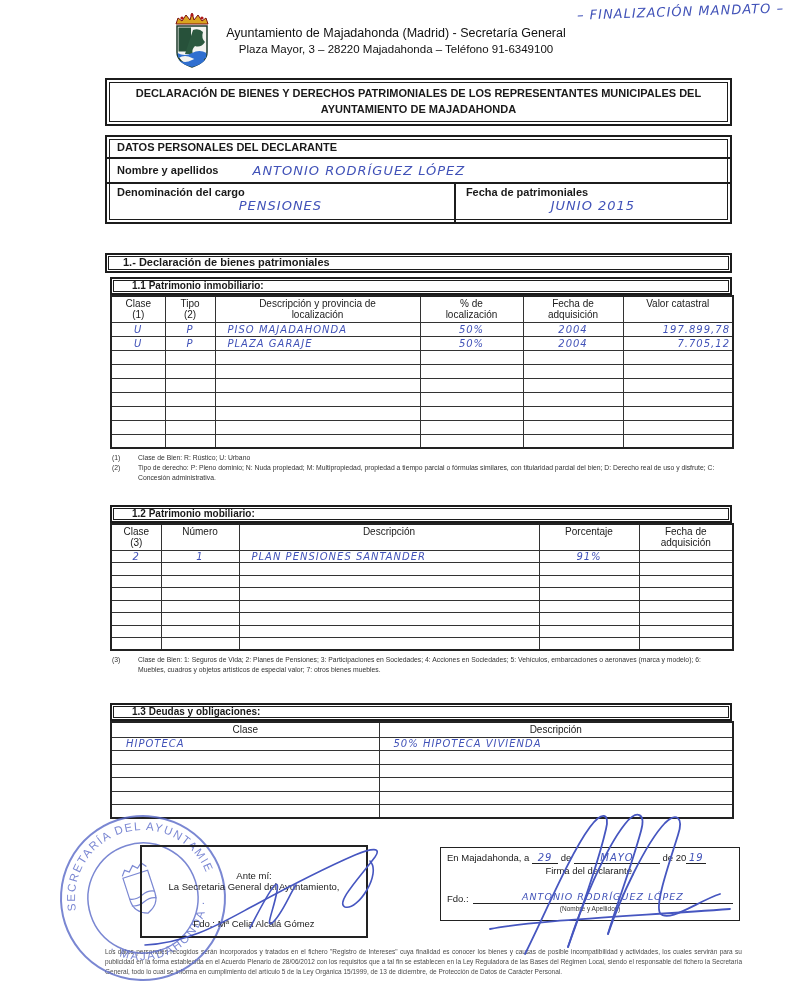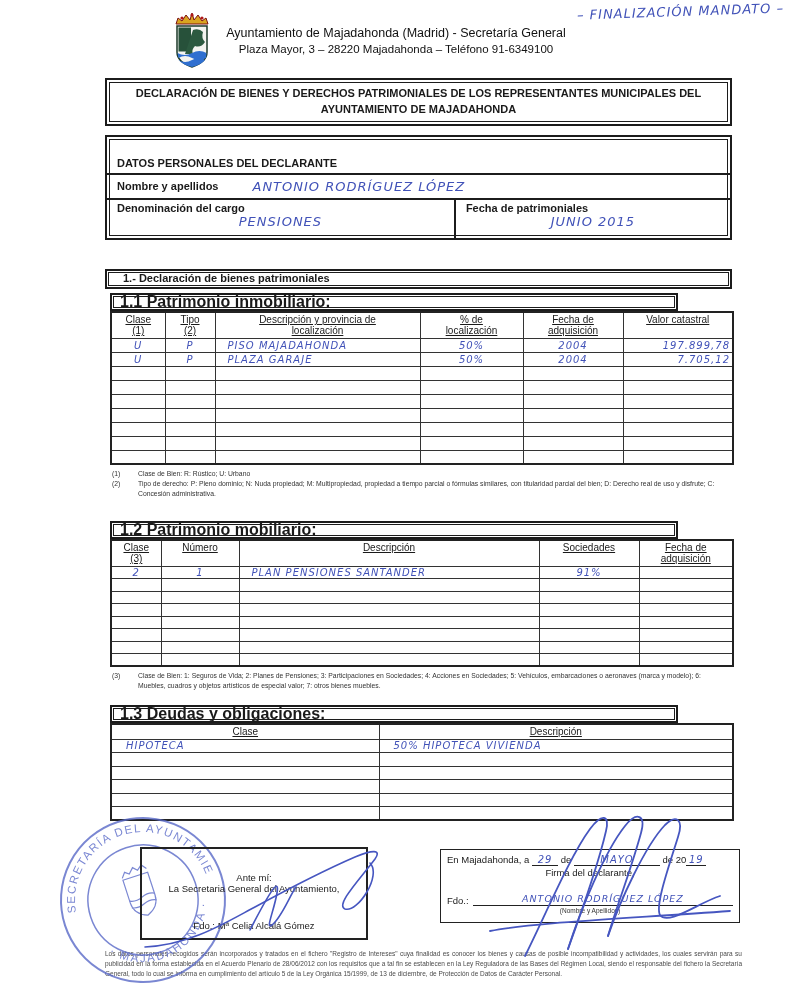--- a/index.html
+++ b/index.html
@@ -23,7 +23,7 @@
              font-weight:bold;font-size:11px;line-height:1.45;}
 
   .personal-box{margin:9px 0 0 105px;width:627px;}
-  .p-title{height:22px;line-height:20px;padding-left:10px;font-weight:bold;font-size:11px;border-bottom:2px solid #1c1c1c;margin-top:16px;}
+  .p-title{height:22px;line-height:20px;padding-left:10px;font-weight:bold;font-size:11px;border-bottom:2px solid #1c1c1c;}
   .p-name{height:25px;border-bottom:2px solid #1c1c1c;display:flex;align-items:center;}
   .p-name .lbl{font-weight:bold;font-size:11px;padding-left:10px;}
   .p-name .hw{margin-left:34px;font-size:13px;}

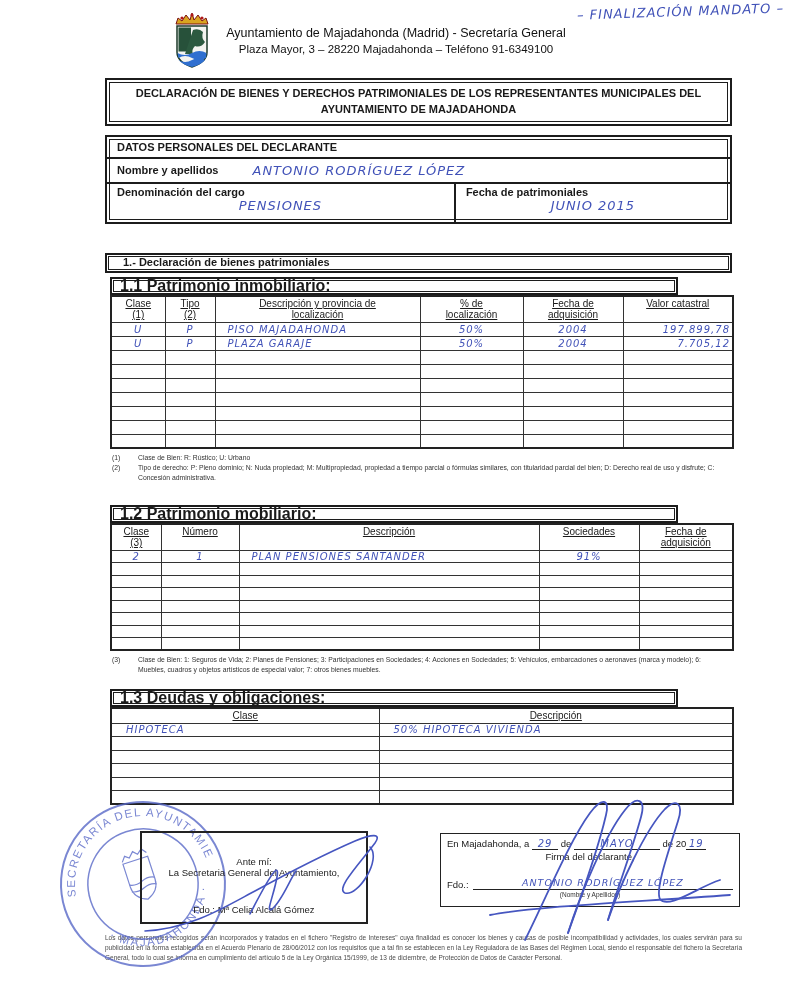--- a/index.html
+++ b/index.html
@@ -36,8 +36,8 @@
 
   .sec-box{margin:29px 0 0 105px;width:627px;height:20px;line-height:15px;padding-left:16px;
            font-weight:bold;font-size:11px;outline-offset:-4px;}
-  .bar{margin:4px 0 0 110px;width:568px;height:18px;line-height:14px;padding-left:8px;
-       font-weight:bold;font-size:16px;outline-offset:-4px;}
+  .bar{margin:4px 0 0 110px;width:622px;height:18px;line-height:14px;padding-left:20px;
+       font-weight:bold;font-size:10px;outline-offset:-4px;}
   .bar.mt22{margin-top:22px;}
   .bar.mt15{margin-top:14px;}
 

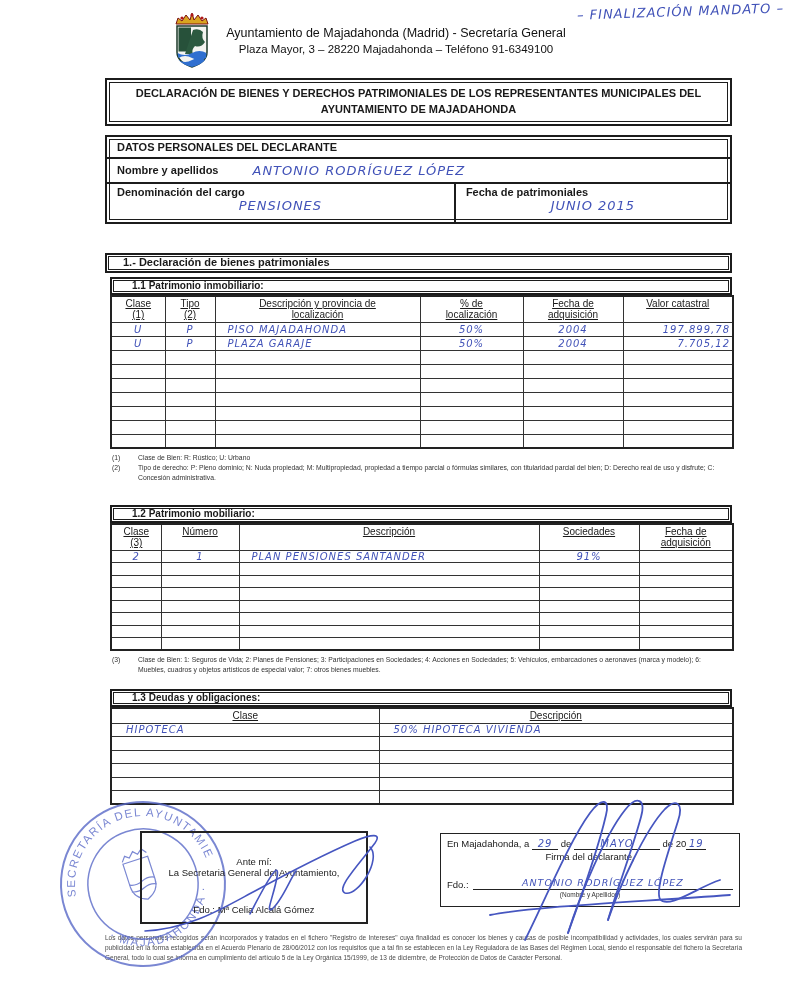--- a/index.html
+++ b/index.html
@@ -44,7 +44,7 @@
   table.tbl{margin-left:110px;width:622px;border-collapse:collapse;table-layout:fixed;
             border:2px solid #222;}
   table.tbl th{border:1px solid #333;font-weight:normal;font-size:10px;line-height:1.15;
-               white-space:pre-line;padding:1px 2px;vertical-align:top;text-decoration:underline;}
+               white-space:pre-line;padding:1px 2px;vertical-align:top;}
   table.tbl td{border:1px solid #333;height:14px;font-size:10px;text-align:center;padding:0 2px;overflow:hidden;}
   #t12 td{height:12.5px;}
   #t13 td{height:13.5px;}

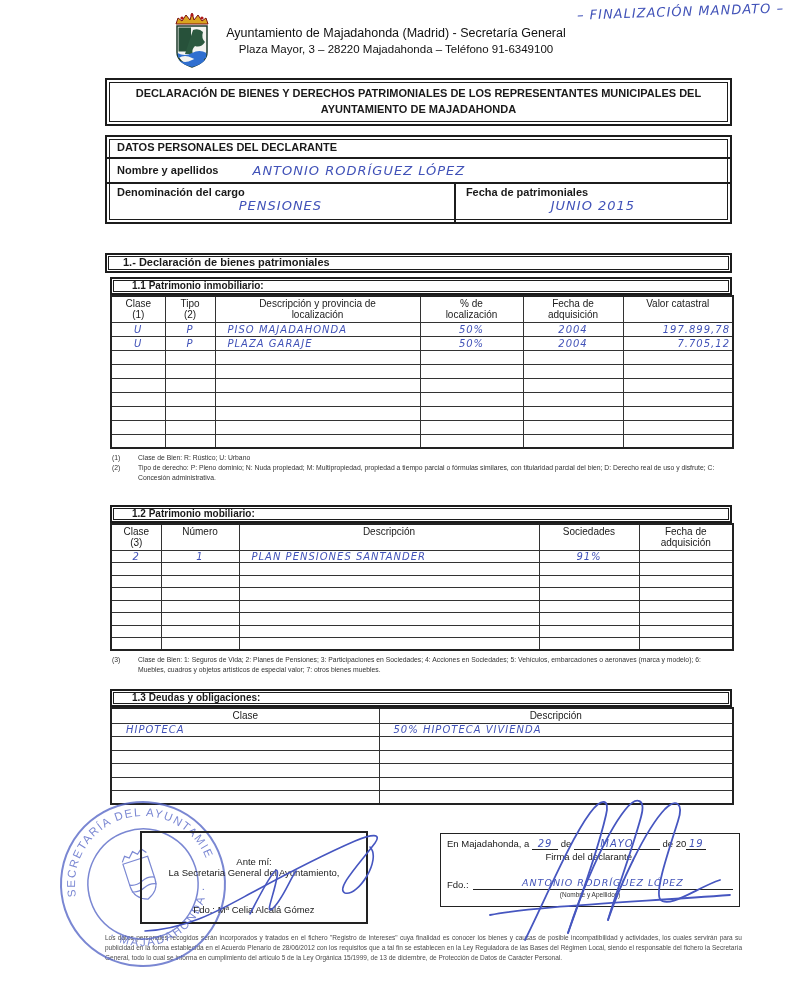--- a/index.html
+++ b/index.html
@@ -252,7 +252,7 @@
 (3)</th>
           <th>Número</th>
           <th>Descripción</th>
-          <th>Sociedades</th>
+          <th>Porcentaje</th>
           <th>Fecha de
 adquisición</th>
         </tr>

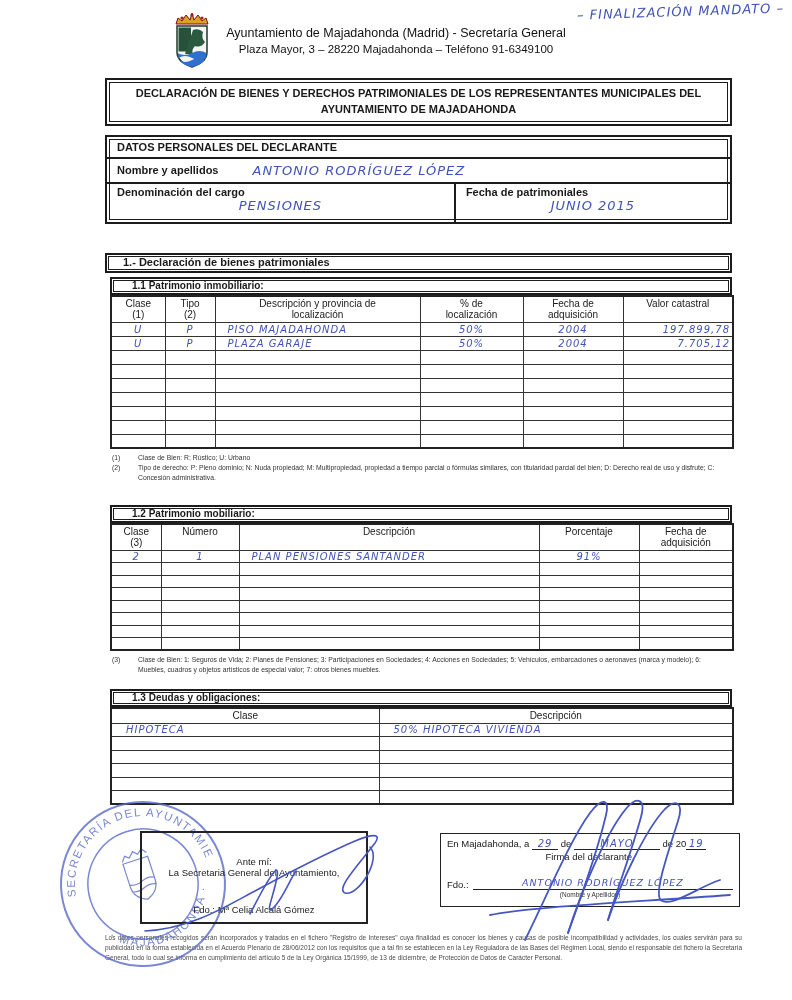--- a/index.html
+++ b/index.html
@@ -39,7 +39,7 @@
   .bar{margin:4px 0 0 110px;width:622px;height:18px;line-height:14px;padding-left:20px;
        font-weight:bold;font-size:10px;outline-offset:-4px;}
   .bar.mt22{margin-top:22px;}
-  .bar.mt15{margin-top:14px;}
+  .bar.mt15{margin-top:28px;}
 
   table.tbl{margin-left:110px;width:622px;border-collapse:collapse;table-layout:fixed;
             border:2px solid #222;}

